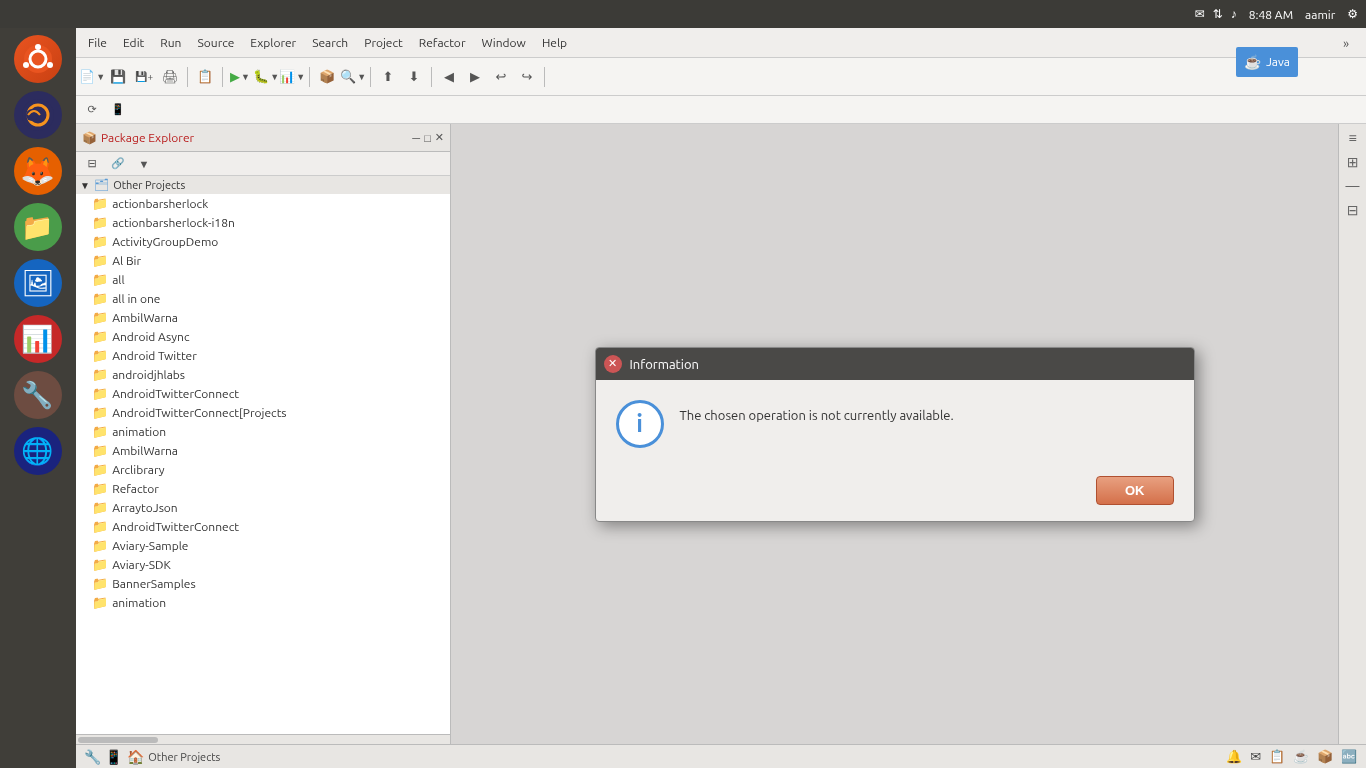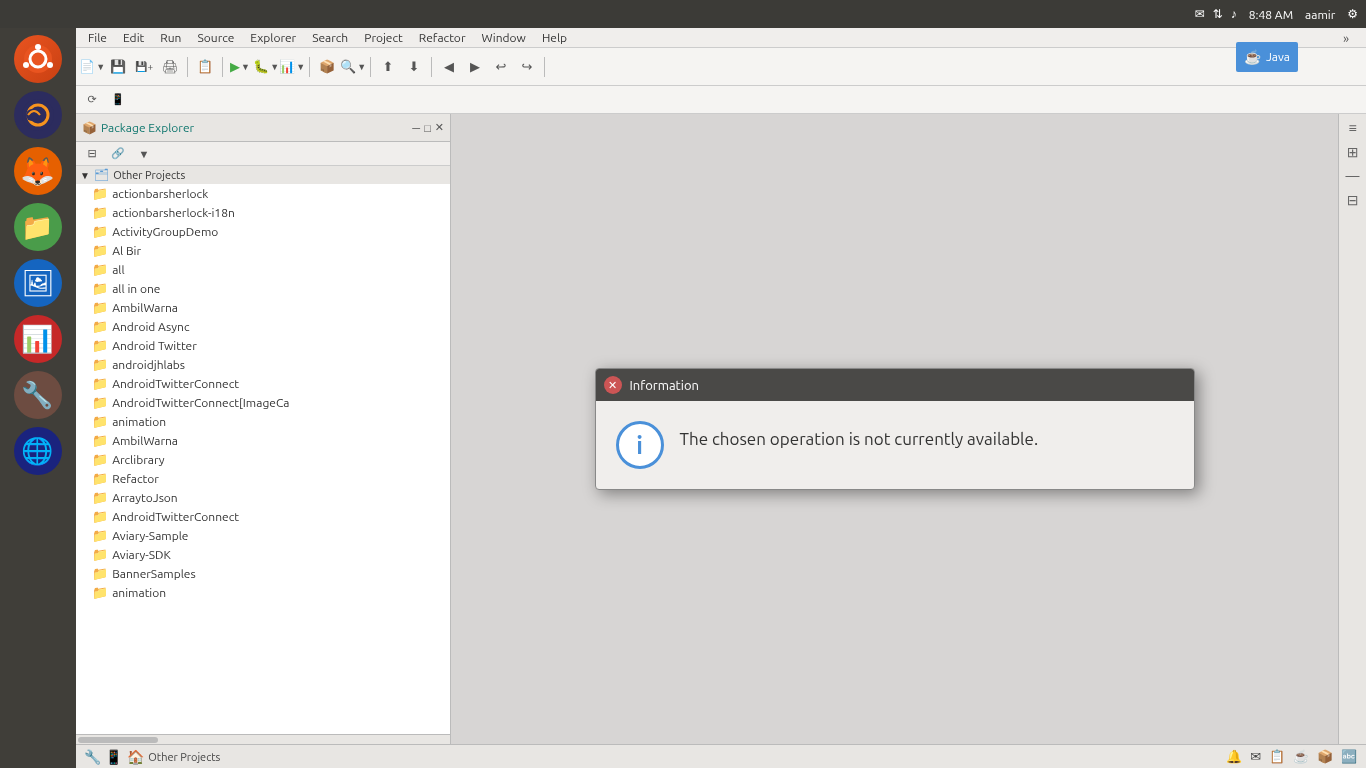--- a/index.html
+++ b/index.html
@@ -39,7 +39,7 @@
 
     
     #menubar {
-      height: 20px; background: #f0eeec; display: flex; align-items: center;
+      height: 30px; background: #f0eeec; display: flex; align-items: center;
       padding: 0 4px; border-bottom: 1px solid #ccc; gap: 0;
     }
     .menu-item {

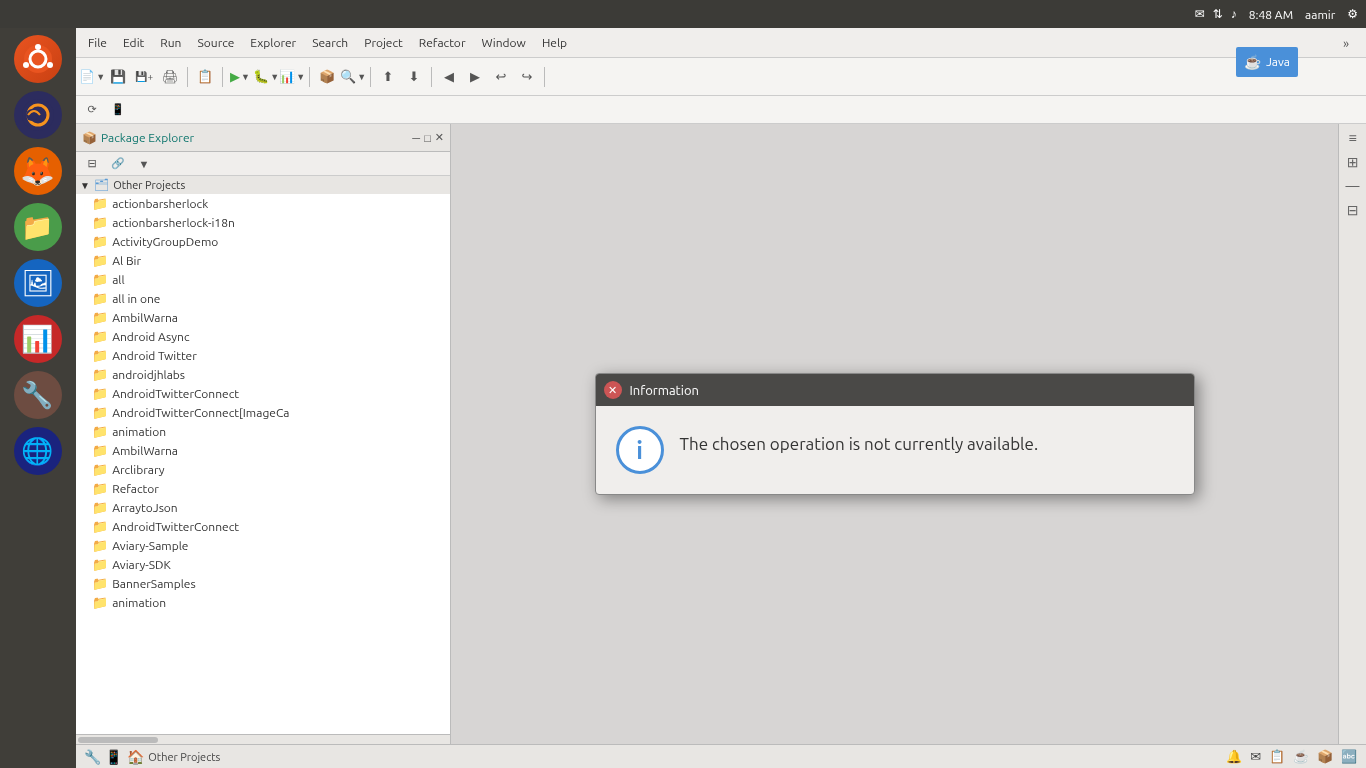--- a/index.html
+++ b/index.html
@@ -79,7 +79,7 @@
       height: 28px; background: #e8e6e3; display: flex; align-items: center;
       padding: 0 6px; border-bottom: 1px solid #bbb; gap: 4px;
     }
-    #pkg-header .pkg-title { font-size: 12px; color: #0f766e; flex: 1; }
+    #pkg-header .pkg-title { font-size: 12px; color: #b91c1c; flex: 1; }
     #pkg-header .hdr-btn { font-size: 11px; cursor: pointer; color: #555; }
     #pkg-toolbar {
       height: 24px; background: #f0eeec; display: flex; align-items: center;

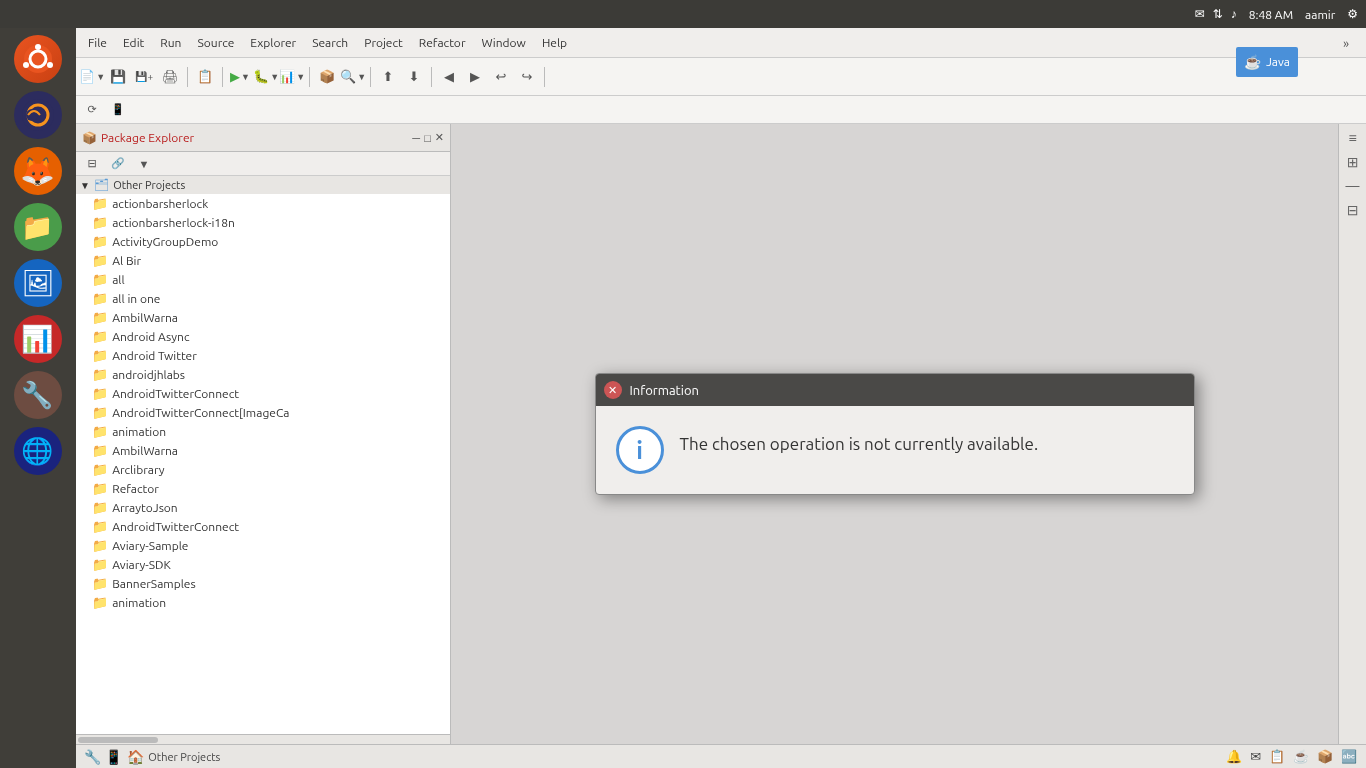--- a/index.html
+++ b/index.html
@@ -383,7 +383,7 @@
         </div>
         <div class="tree-item">
           <span class="folder-icon">📁</span>
-          <span>AndroidTwitterConnect[ImageCa</span>
+          <span>AndroidTwitterConnect[Projects</span>
         </div>
         <div class="tree-item">
           <span class="folder-icon">📁</span>

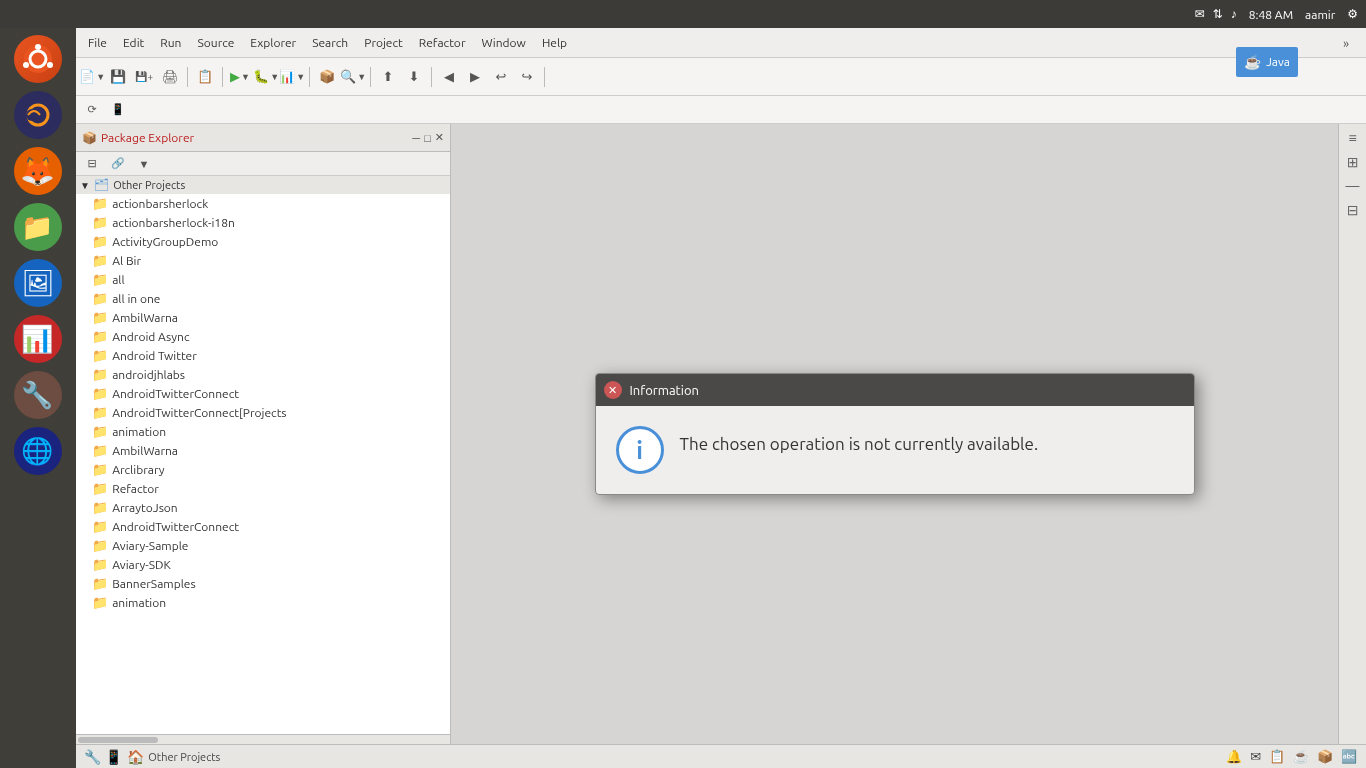--- a/index.html
+++ b/index.html
@@ -153,7 +153,7 @@
       display: flex; align-items: center; justify-content: center;
       font-size: 24px; color: #4a90d9; font-weight: bold; flex-shrink: 0;
     }
-    #dialog-message { font-size: 17px; color: #333; padding-top: 8px; }
+    #dialog-message { font-size: 13px; color: #333; padding-top: 8px; }
     #dialog-footer {
       padding: 8px 20px 16px; display: flex; justify-content: flex-end;
     }

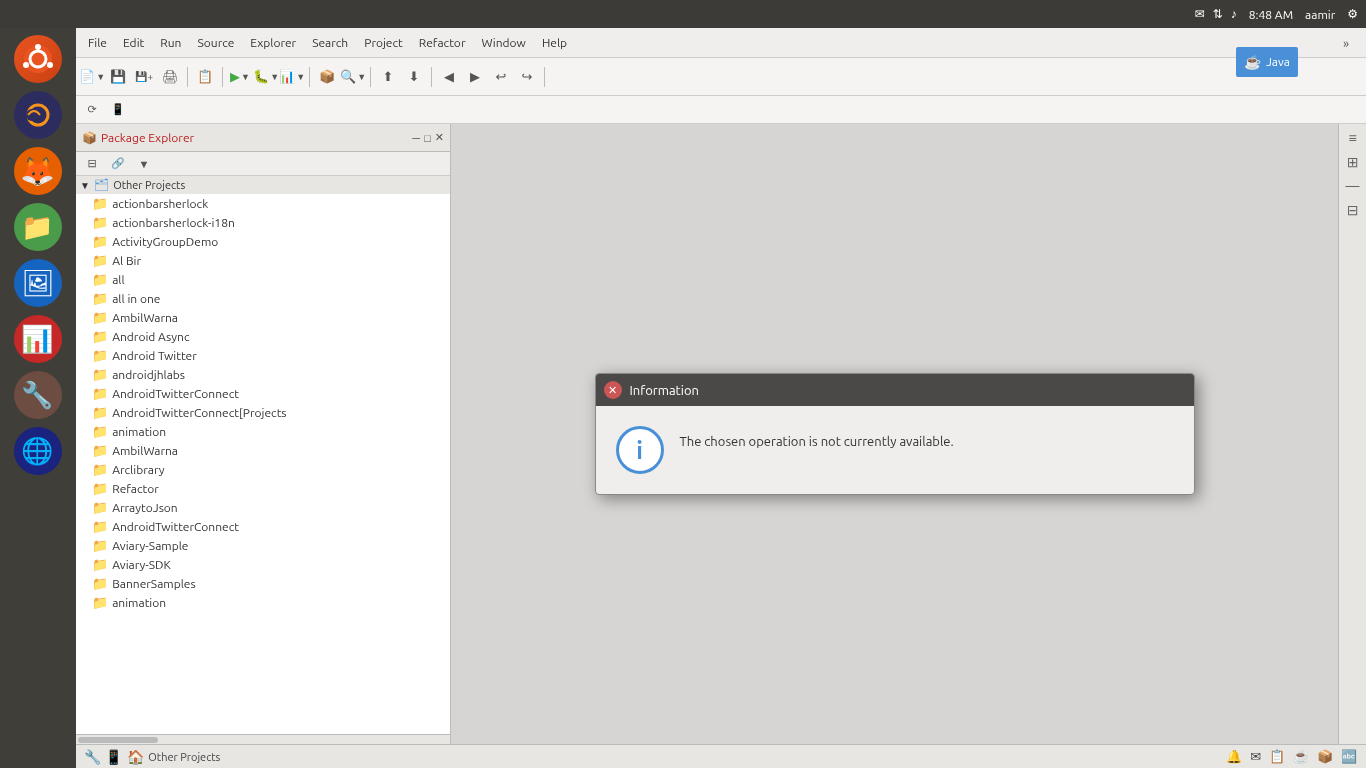--- a/index.html
+++ b/index.html
@@ -445,6 +445,9 @@
             </div>
             <span id="dialog-message">The chosen operation is not currently available.</span>
           </div>
+          <div id="dialog-footer">
+            <button id="ok-btn">OK</button>
+          </div>
         </div>
       </div>
     </div>

